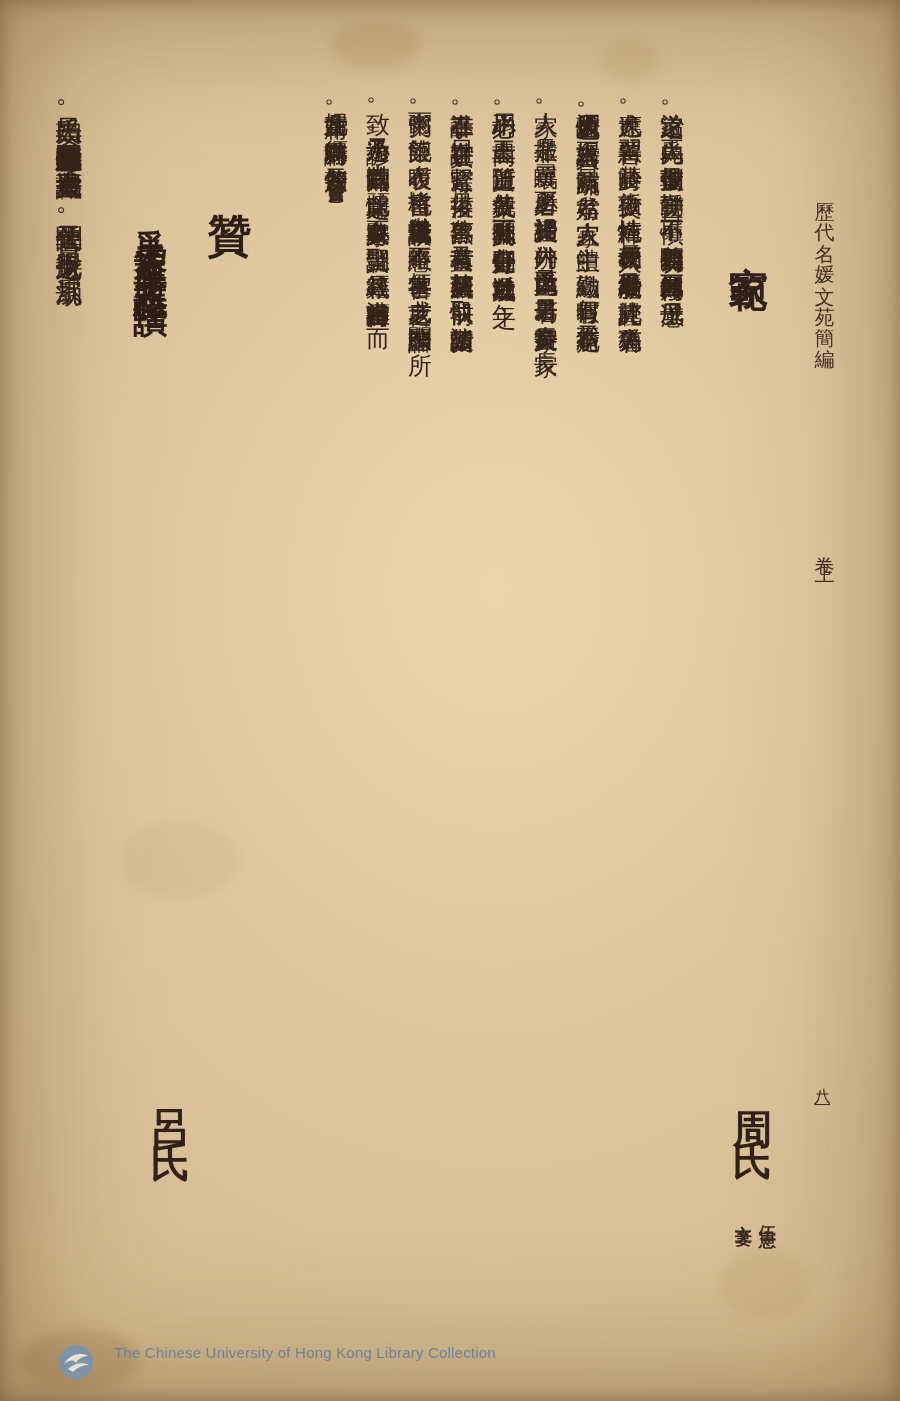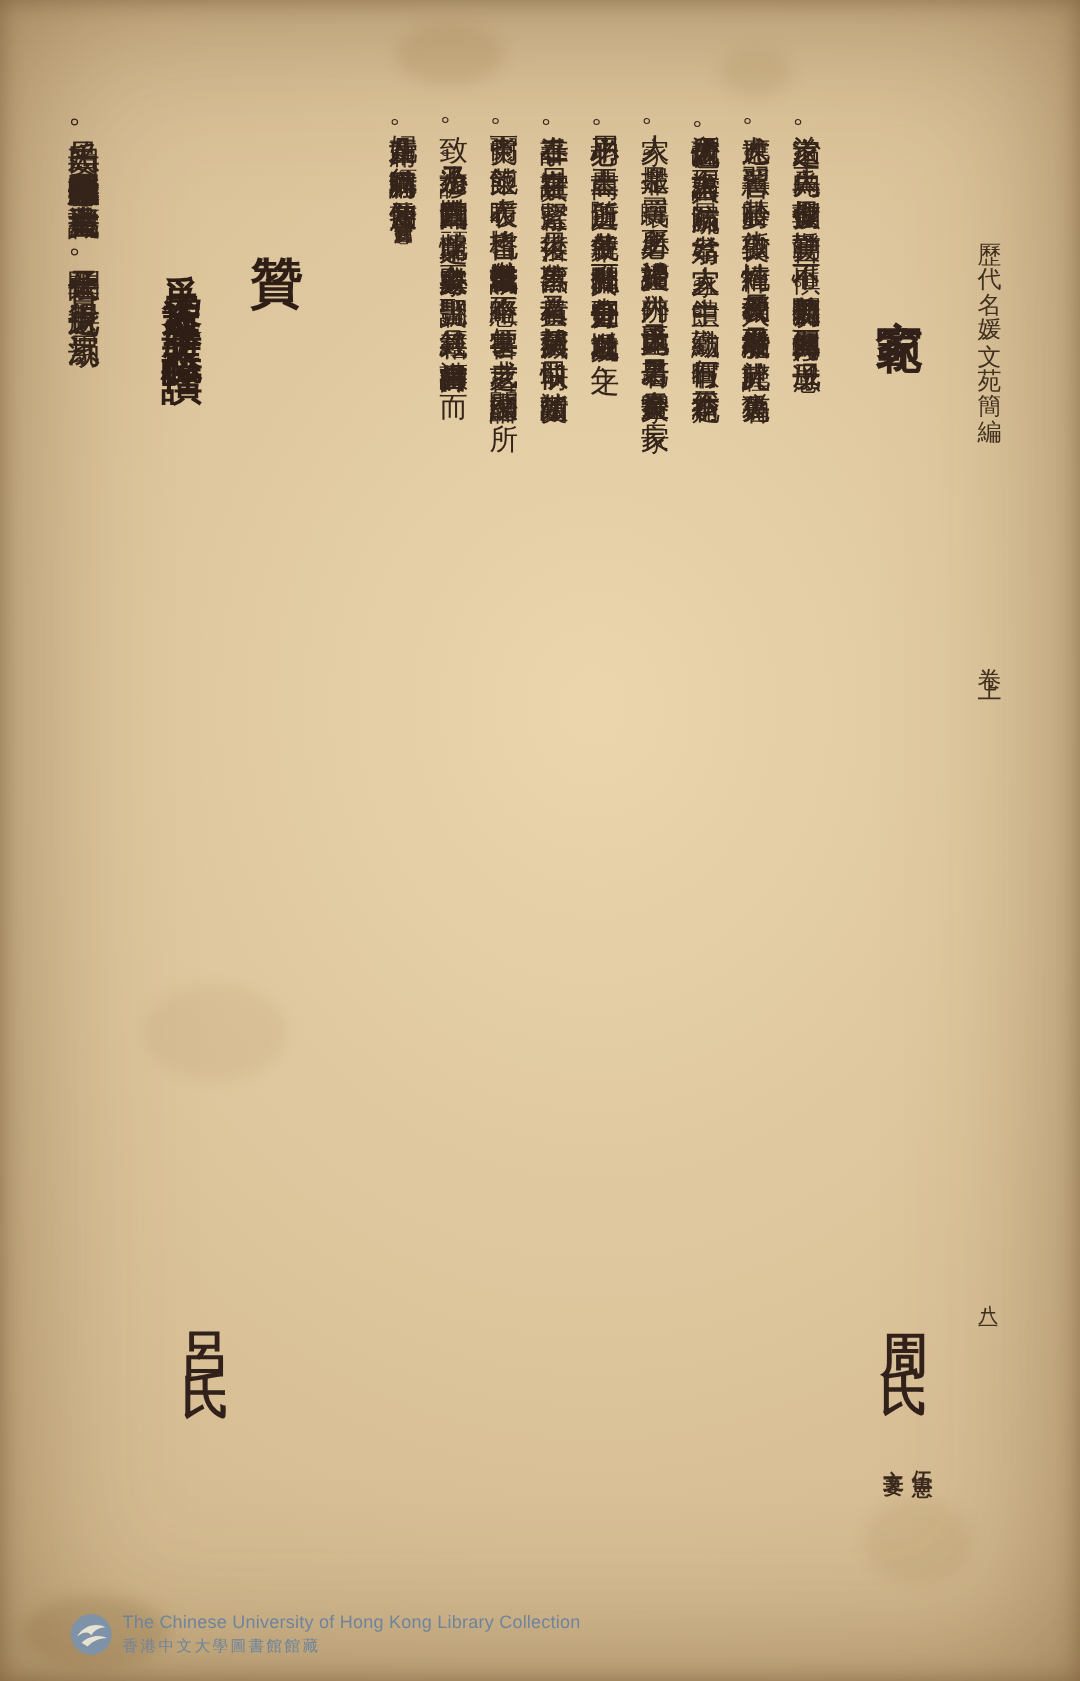--- a/index.html
+++ b/index.html
@@ -60,7 +60,7 @@
   
   .watermark{
     position:absolute;left:58px;top:1344px;
-    display:flex;align-items:flex-start;gap:8px;
+    display:flex;align-items:flex-start;gap:20px;
     font-family:"Liberation Sans","DejaVu Sans",sans-serif;
   }
   .wm-logo{width:36px;height:36px;flex:0 0 auto;}

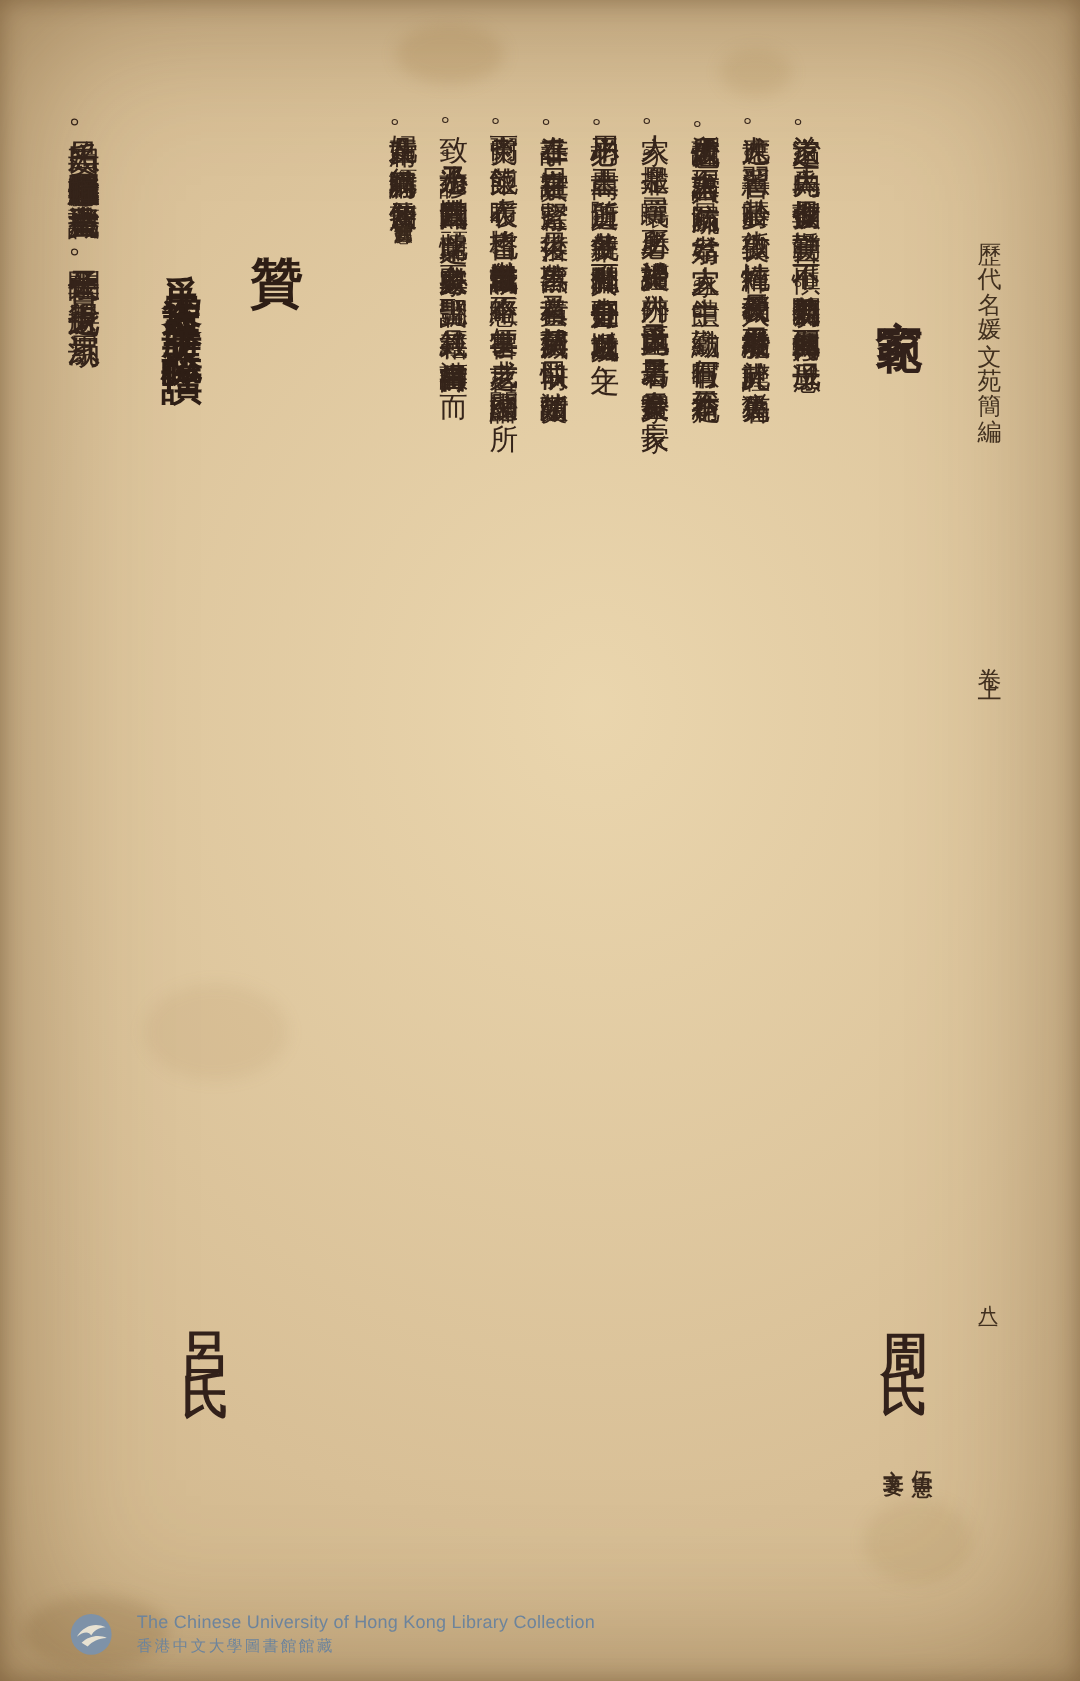--- a/index.html
+++ b/index.html
@@ -113,7 +113,6 @@
     </svg>
     <div class="wm-text">
       <span class="wm-line1">The Chinese University of Hong Kong Library Collection</span>
-      <span class="wm-line2">香港中文大學圖書館館藏</span>
     </div>
   </div>
 

